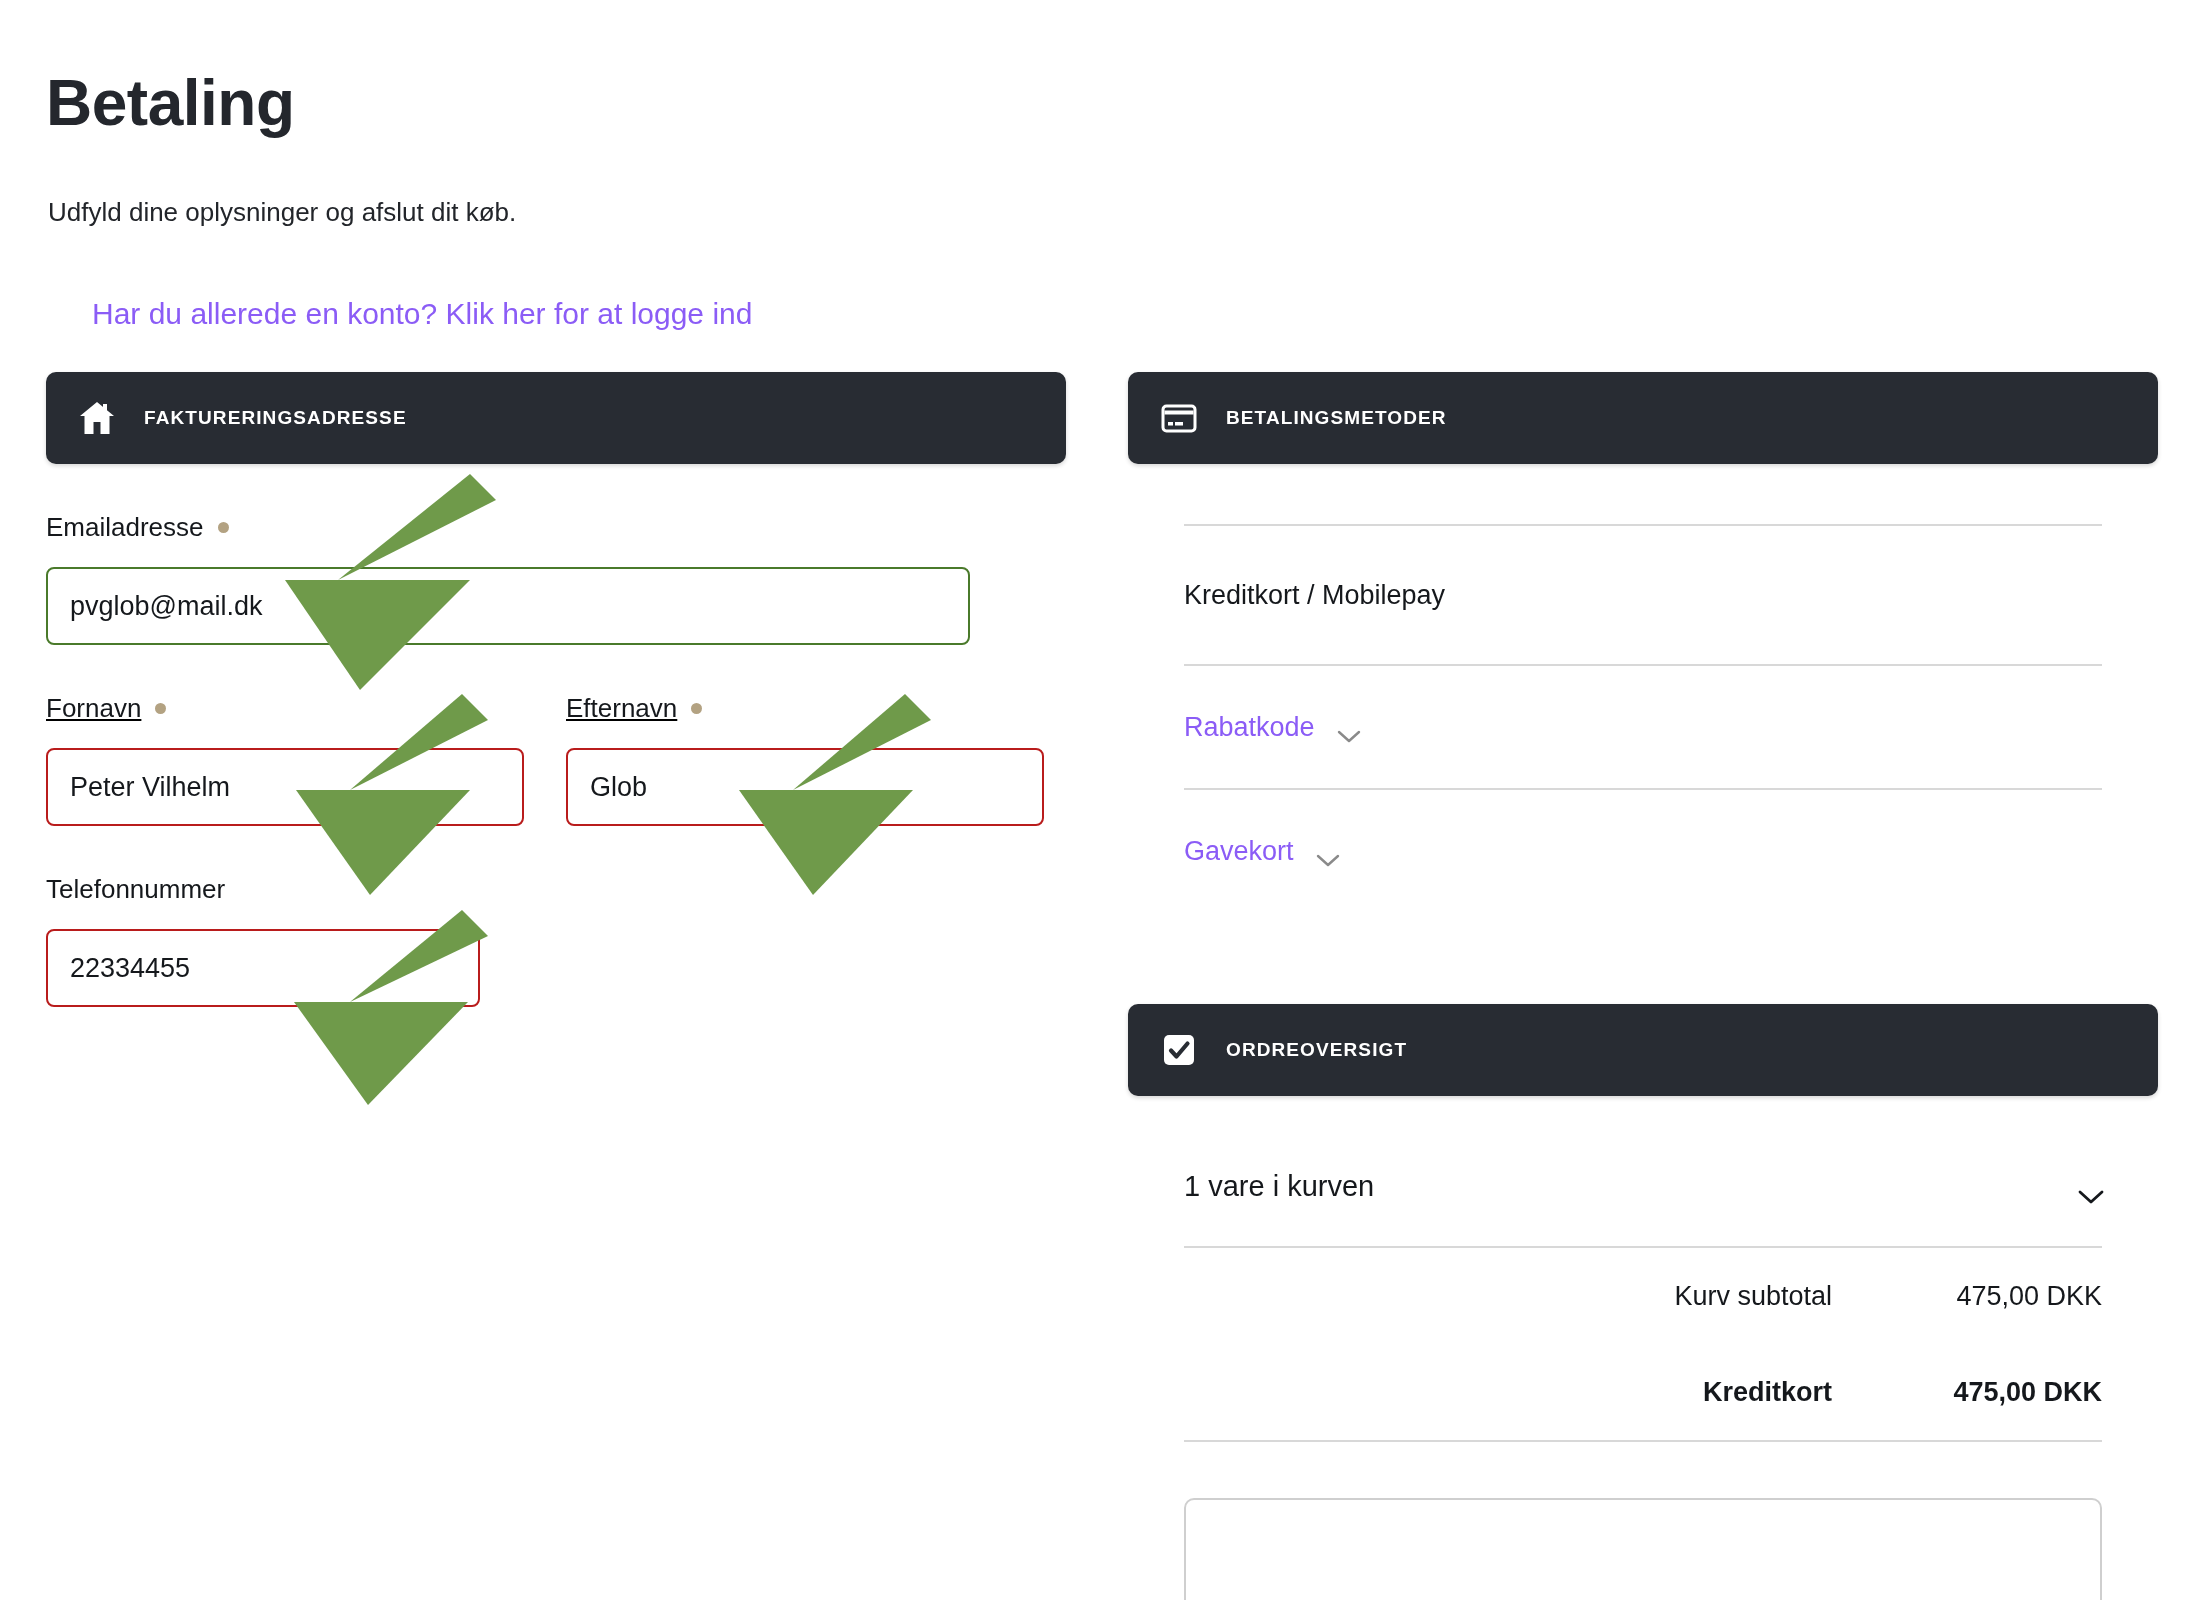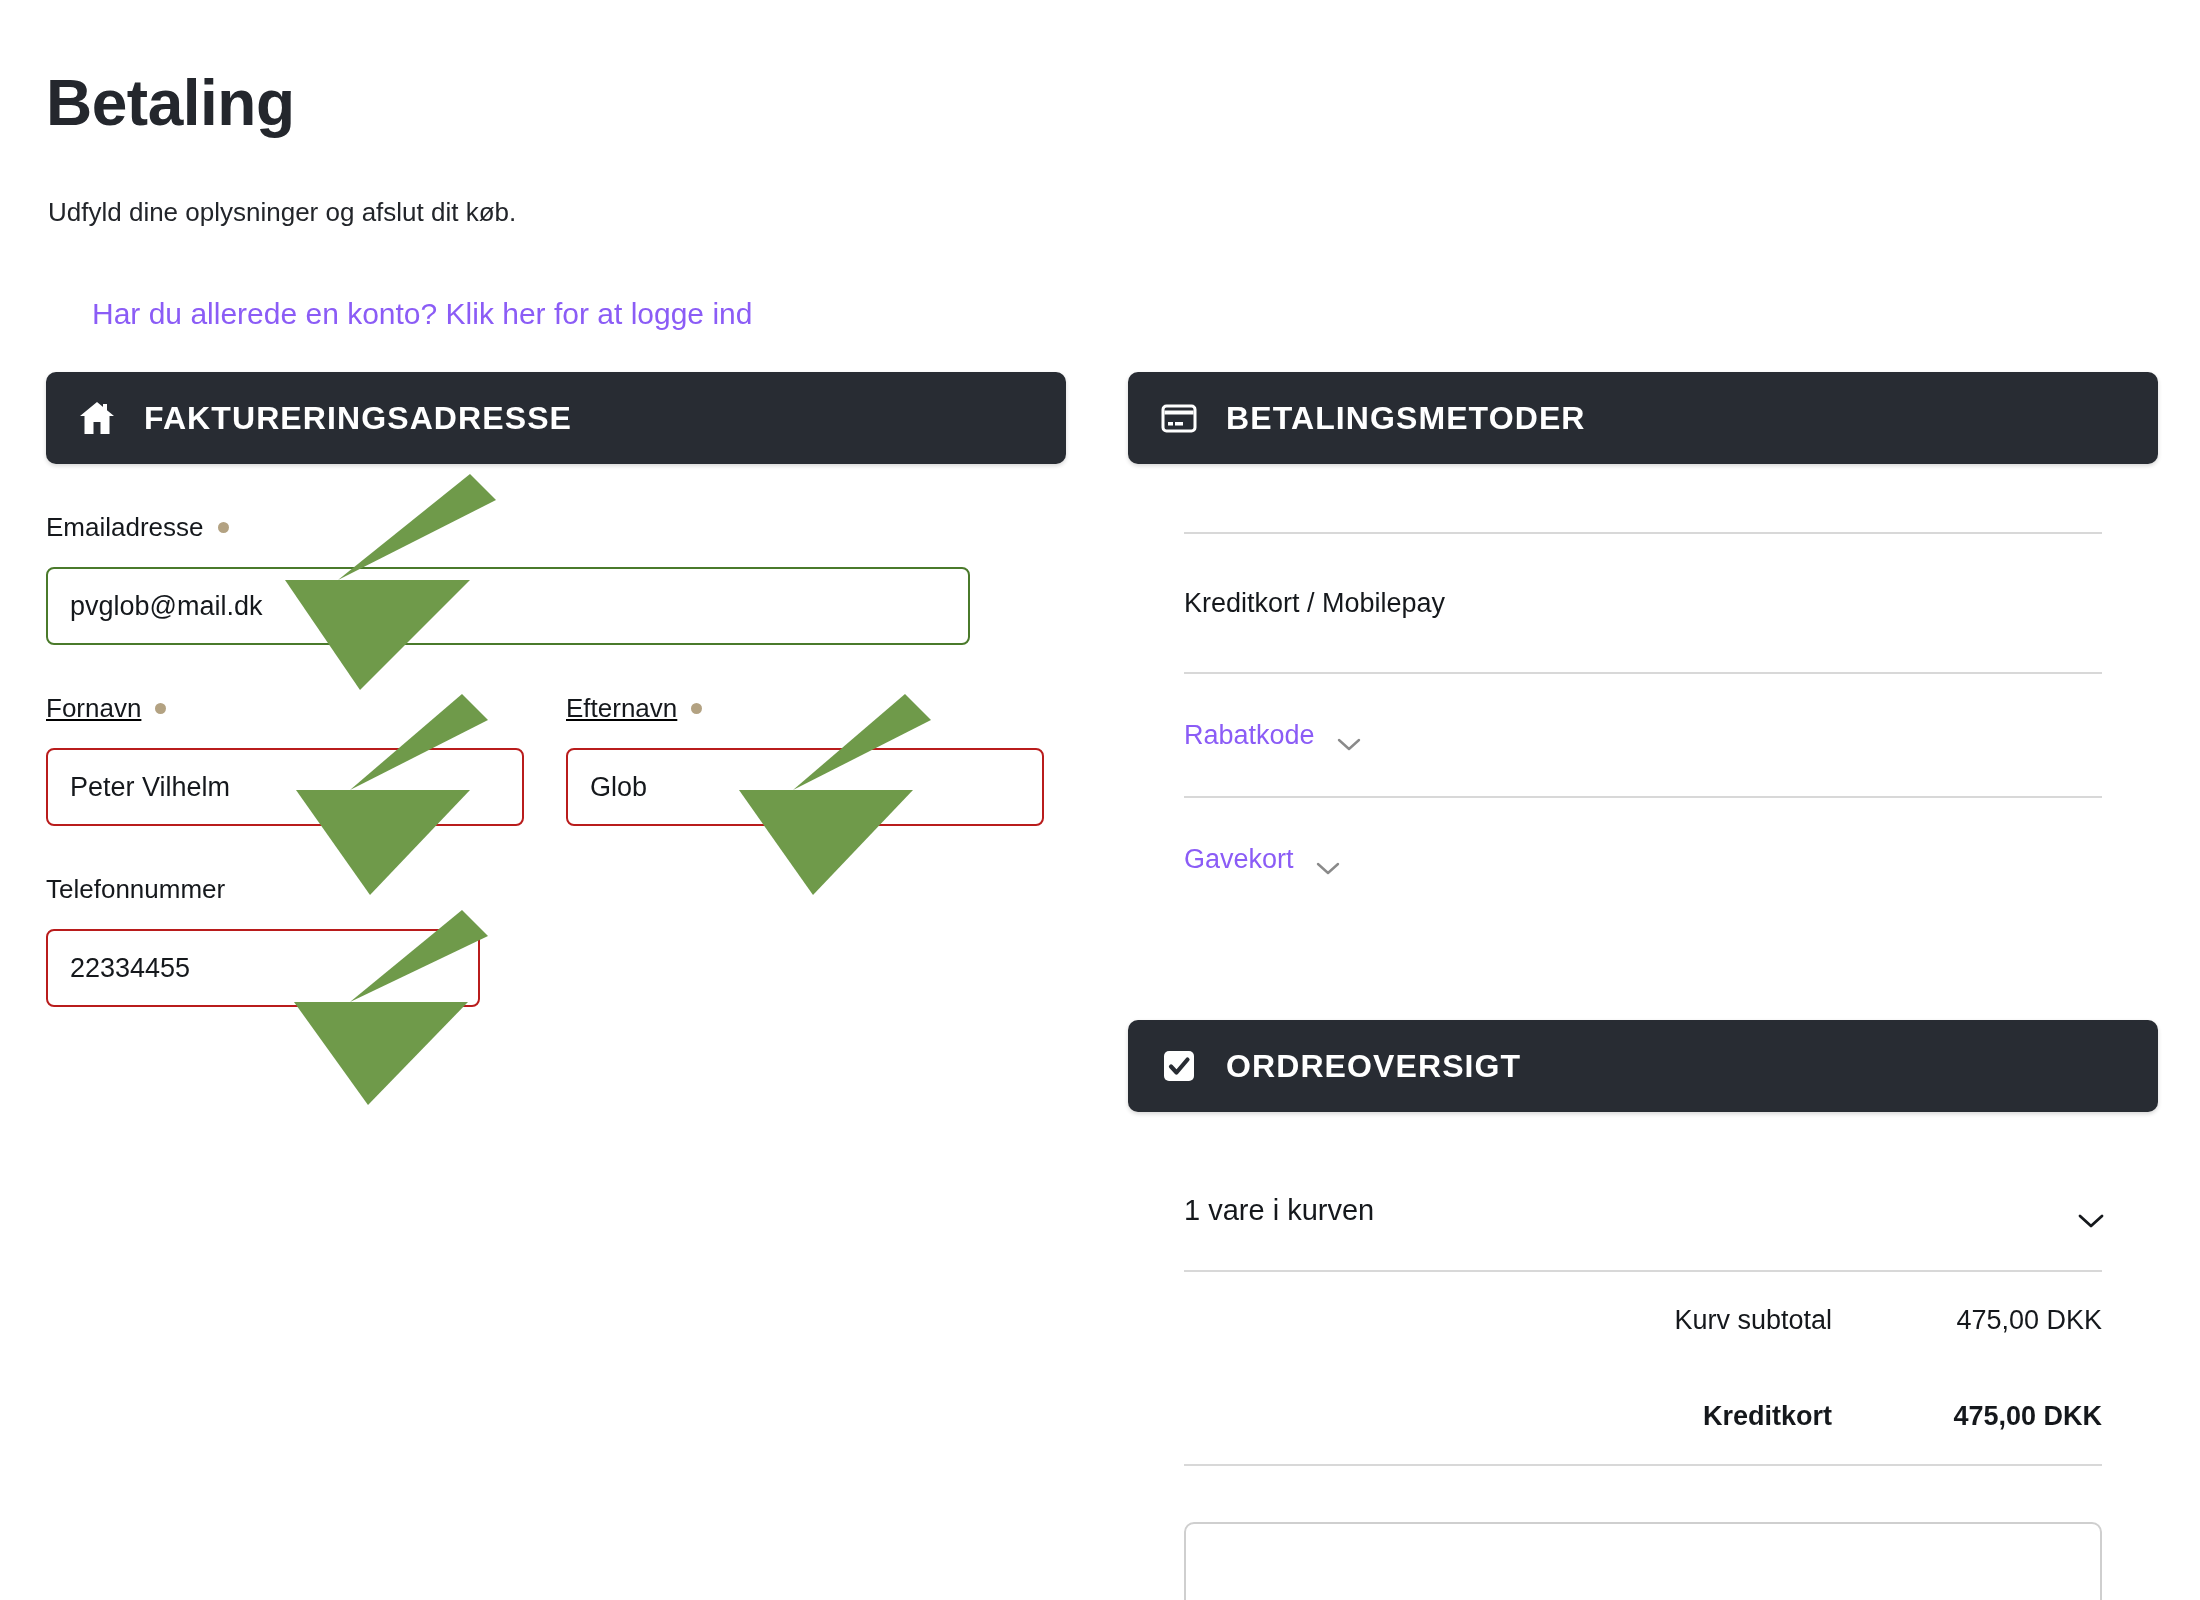--- a/index.html
+++ b/index.html
@@ -69,7 +69,7 @@
   .section-head .head-icon svg { display: block; }
   .section-head .head-title {
     color: #ffffff;
-    font-size: 32px;
+    font-size: 19px;
     font-weight: bold;
     letter-spacing: 1.1px;
     text-transform: uppercase;

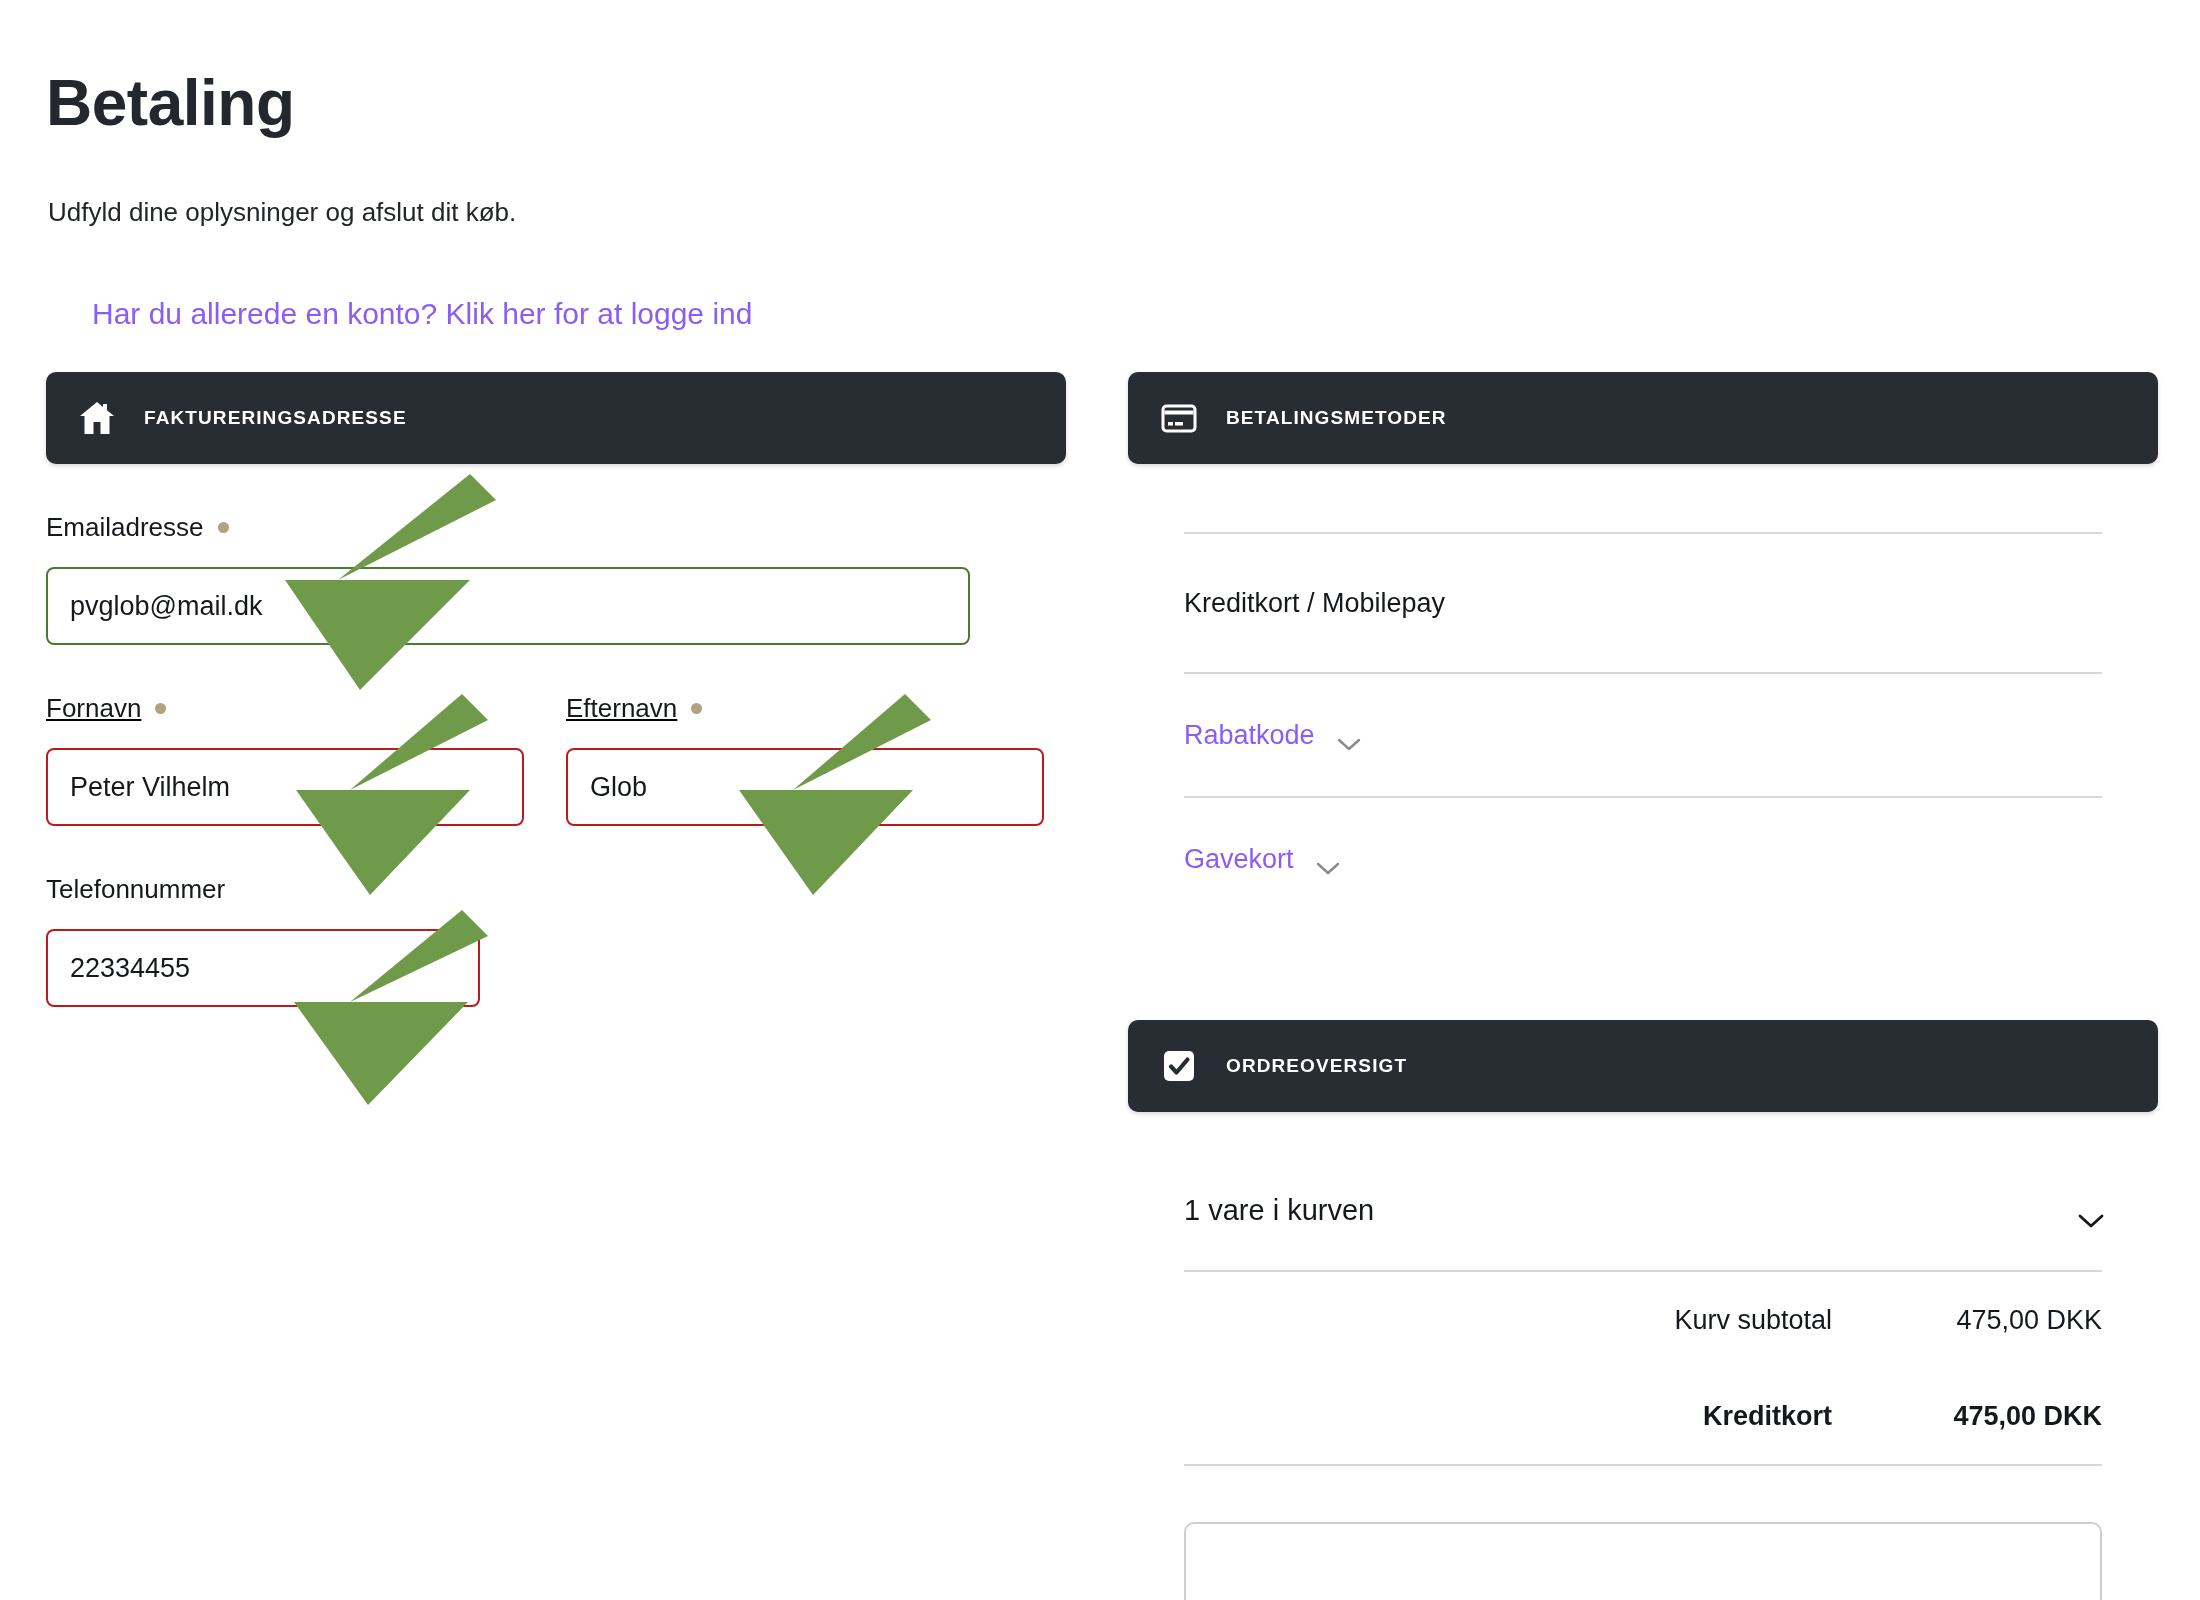--- a/index.html
+++ b/index.html
@@ -112,7 +112,7 @@
   .w-phone { width: 434px; }
 
   
-  .panel-body { padding: 8px 56px; }
+  .panel-body { padding: 0 56px; }
   .divider { height: 2px; background: #d8d8d8; width: 100%; }
   .pay-row {
     display: flex;

